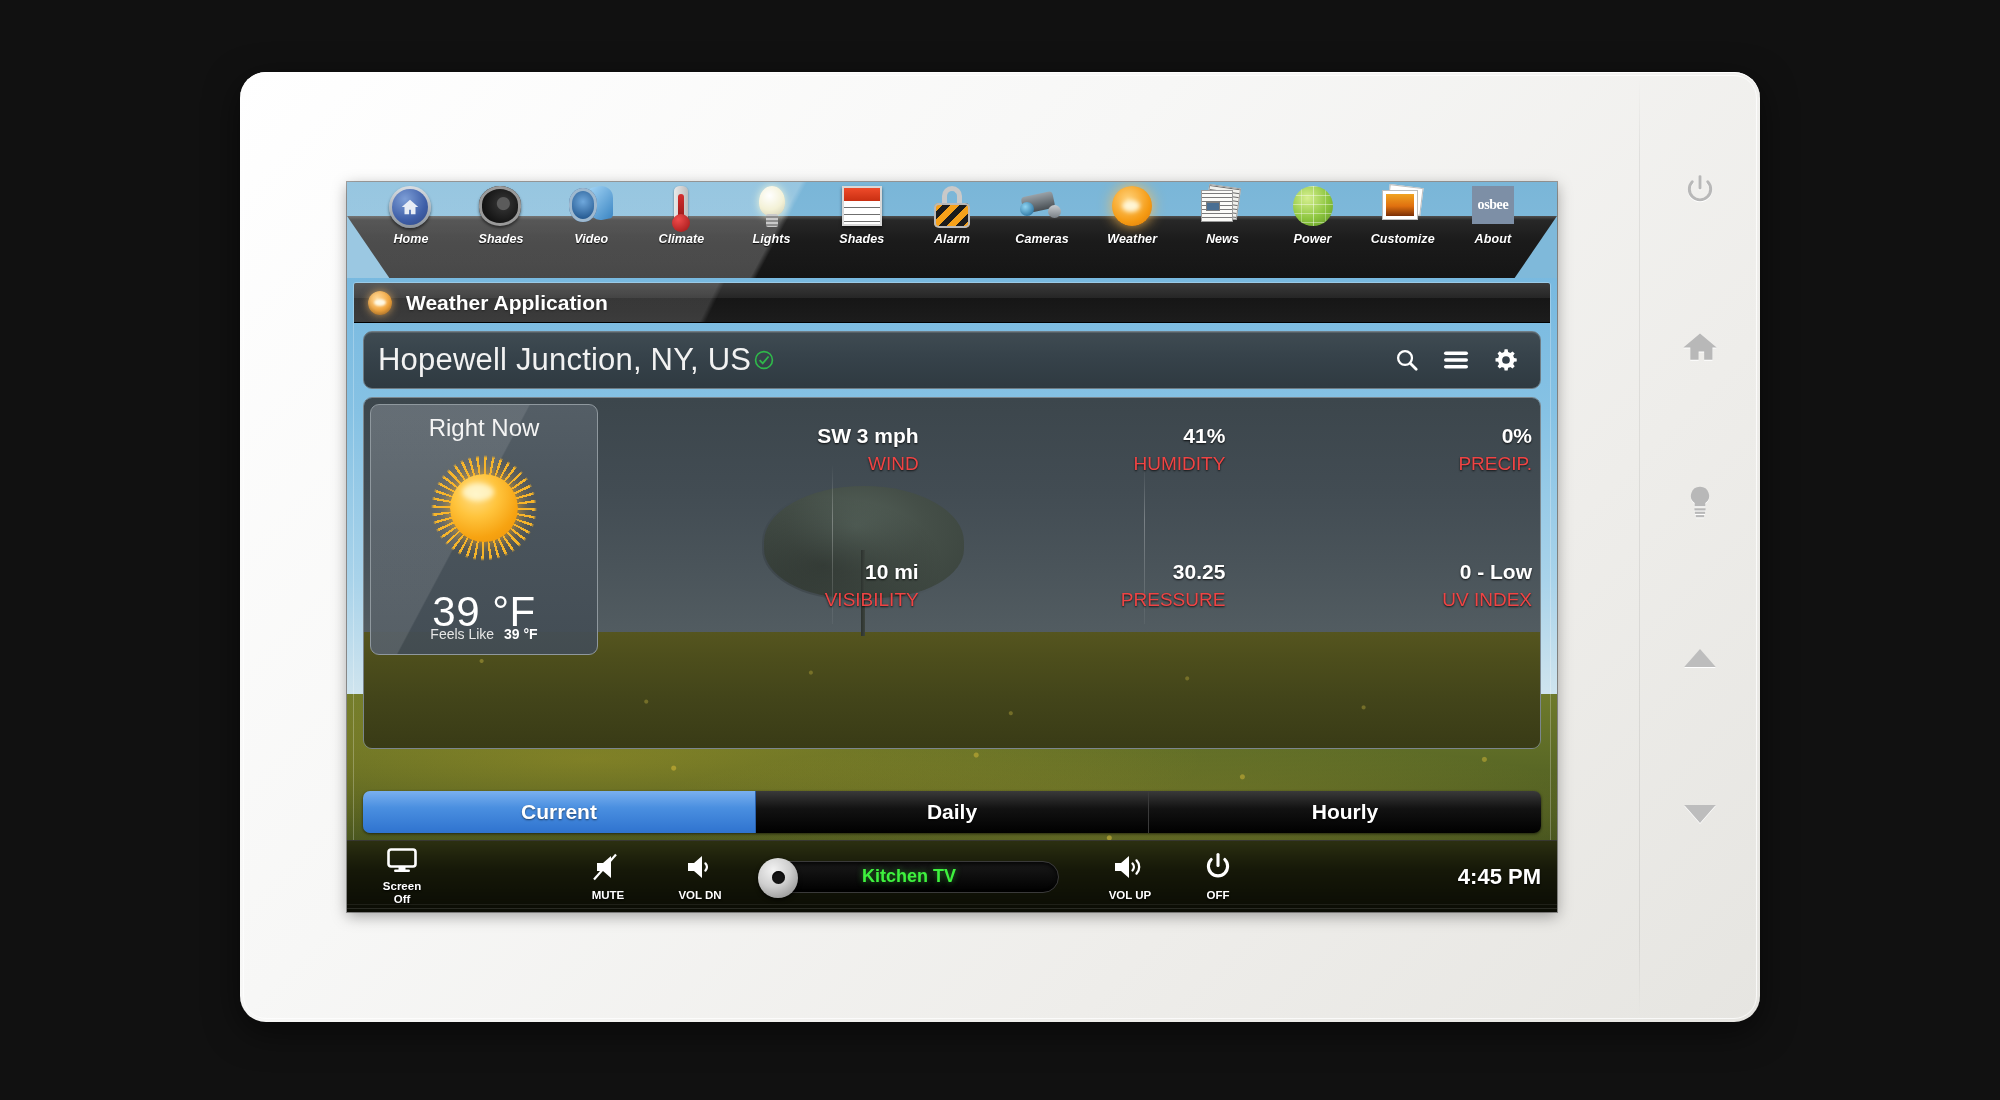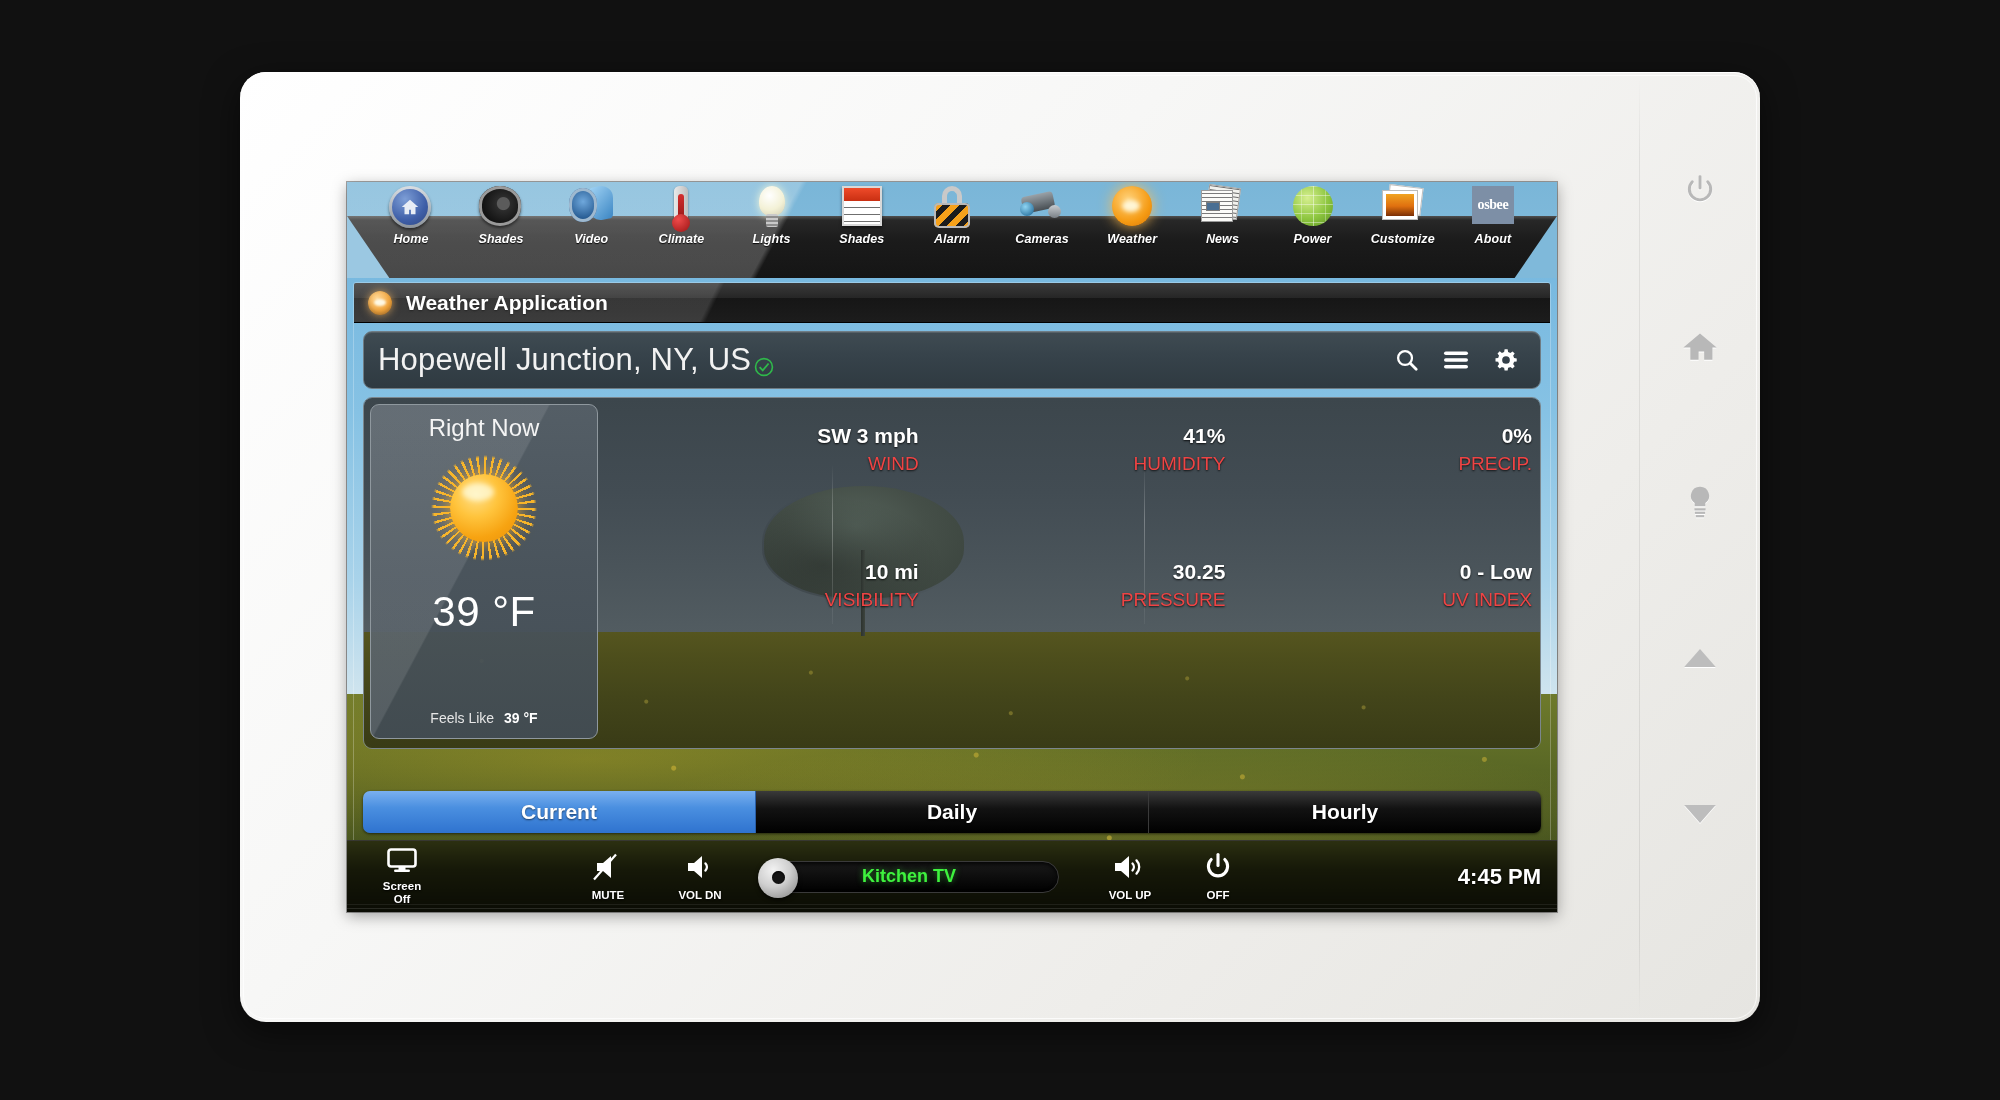--- a/index.html
+++ b/index.html
@@ -193,7 +193,7 @@
     display:flex; align-items:center; padding:0 14px;
     box-shadow:inset 0 1px 0 rgba(255,255,255,.12);
   }
-  #loc-wrap{flex:1;display:flex;align-items:flex-end;}
+  #loc-wrap{flex:1;display:flex;align-items:center;}
   #loc { font-size:31px; color:#f2f2f2; font-weight:400; letter-spacing:.2px; }
   #loc-check{ width:22px;height:22px;margin-left:2px; }
   .sb-icons{display:flex;align-items:center;gap:22px;padding-right:6px}

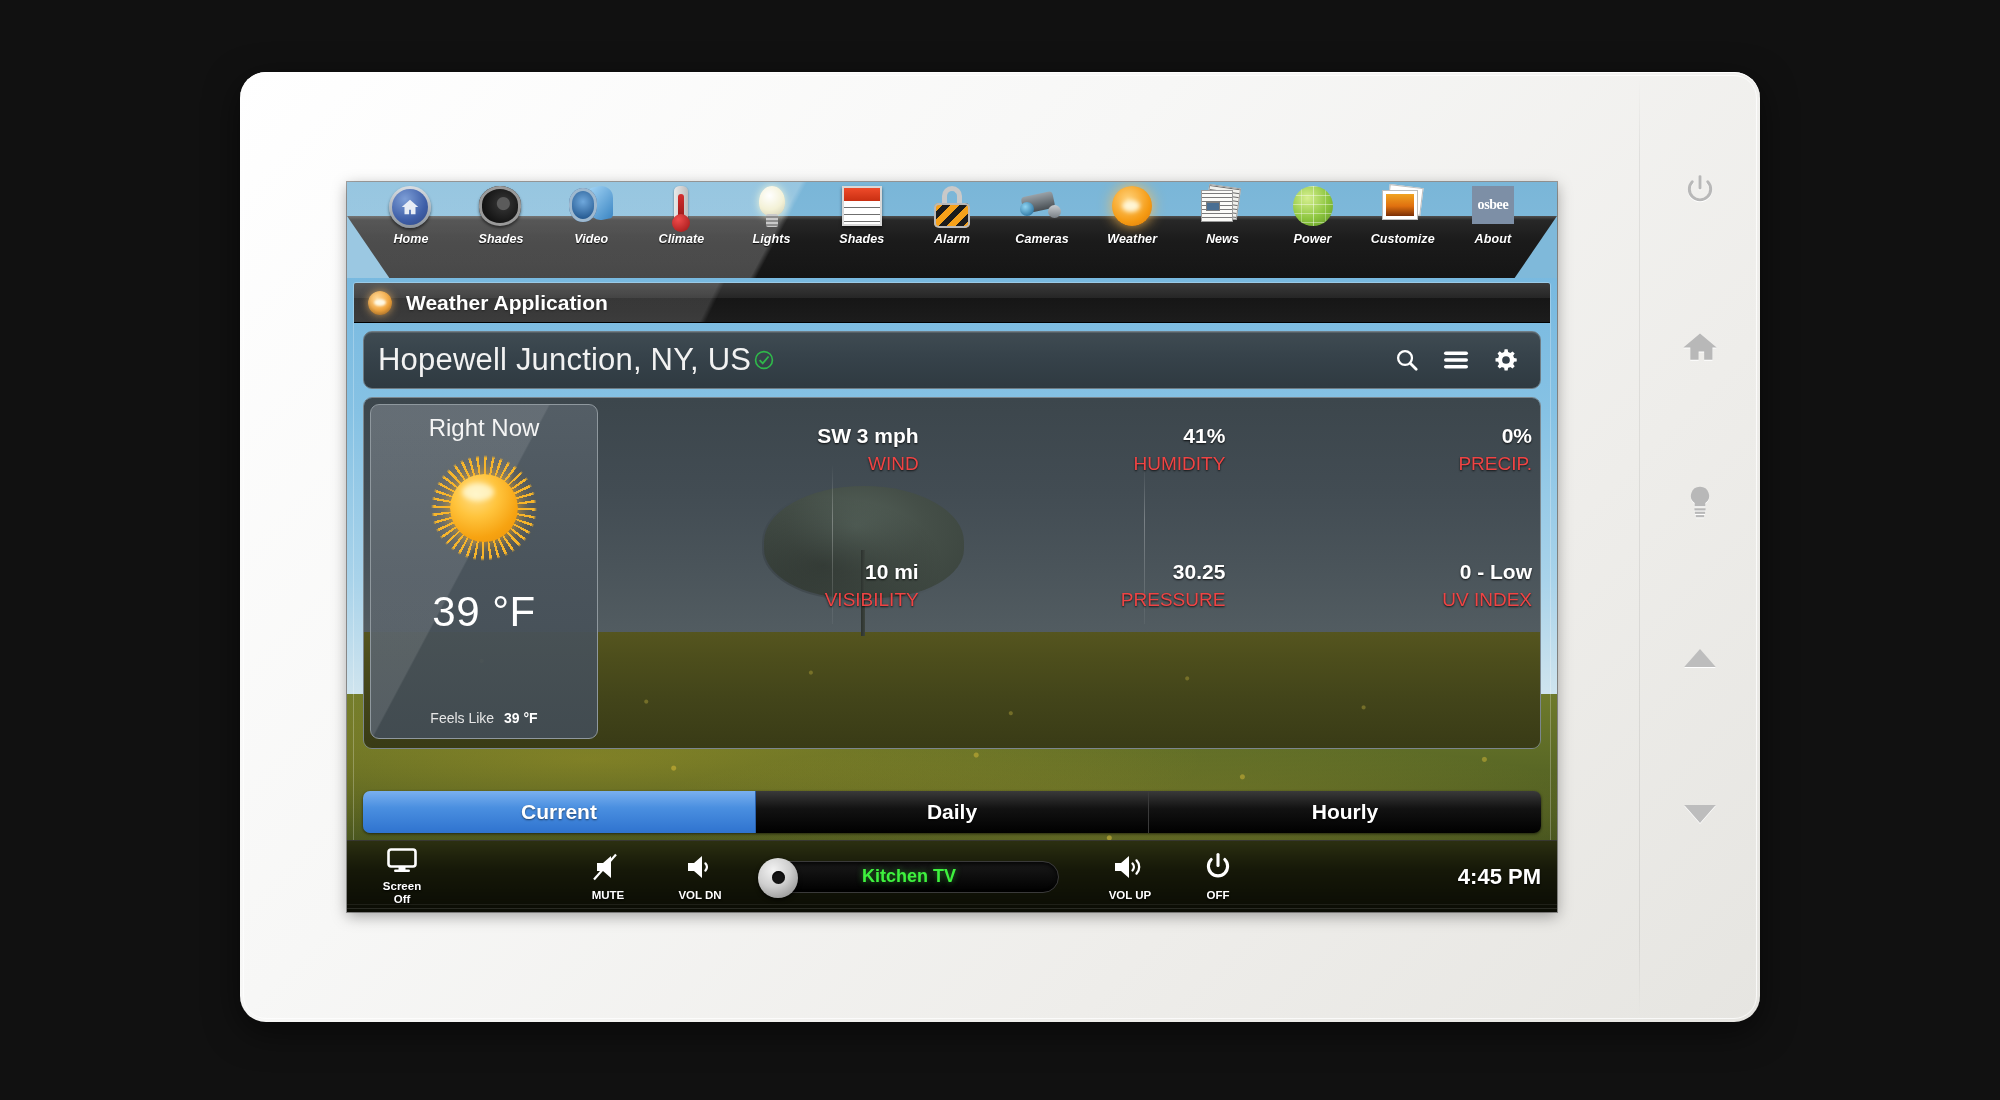--- a/index.html
+++ b/index.html
@@ -237,7 +237,7 @@
 
   
   #rightnow{
-    position:absolute; left:6px; top:6px; width:228px; height:335px;
+    position:absolute; left:6px; top:6px; width:228px; height:251px;
     border:1px solid #8f989e; border-radius:9px;
     background:linear-gradient(to bottom, rgba(86,96,104,.92) 0%, rgba(74,84,92,.92) 50%, rgba(66,76,84,.94) 100%);
     overflow:hidden;

